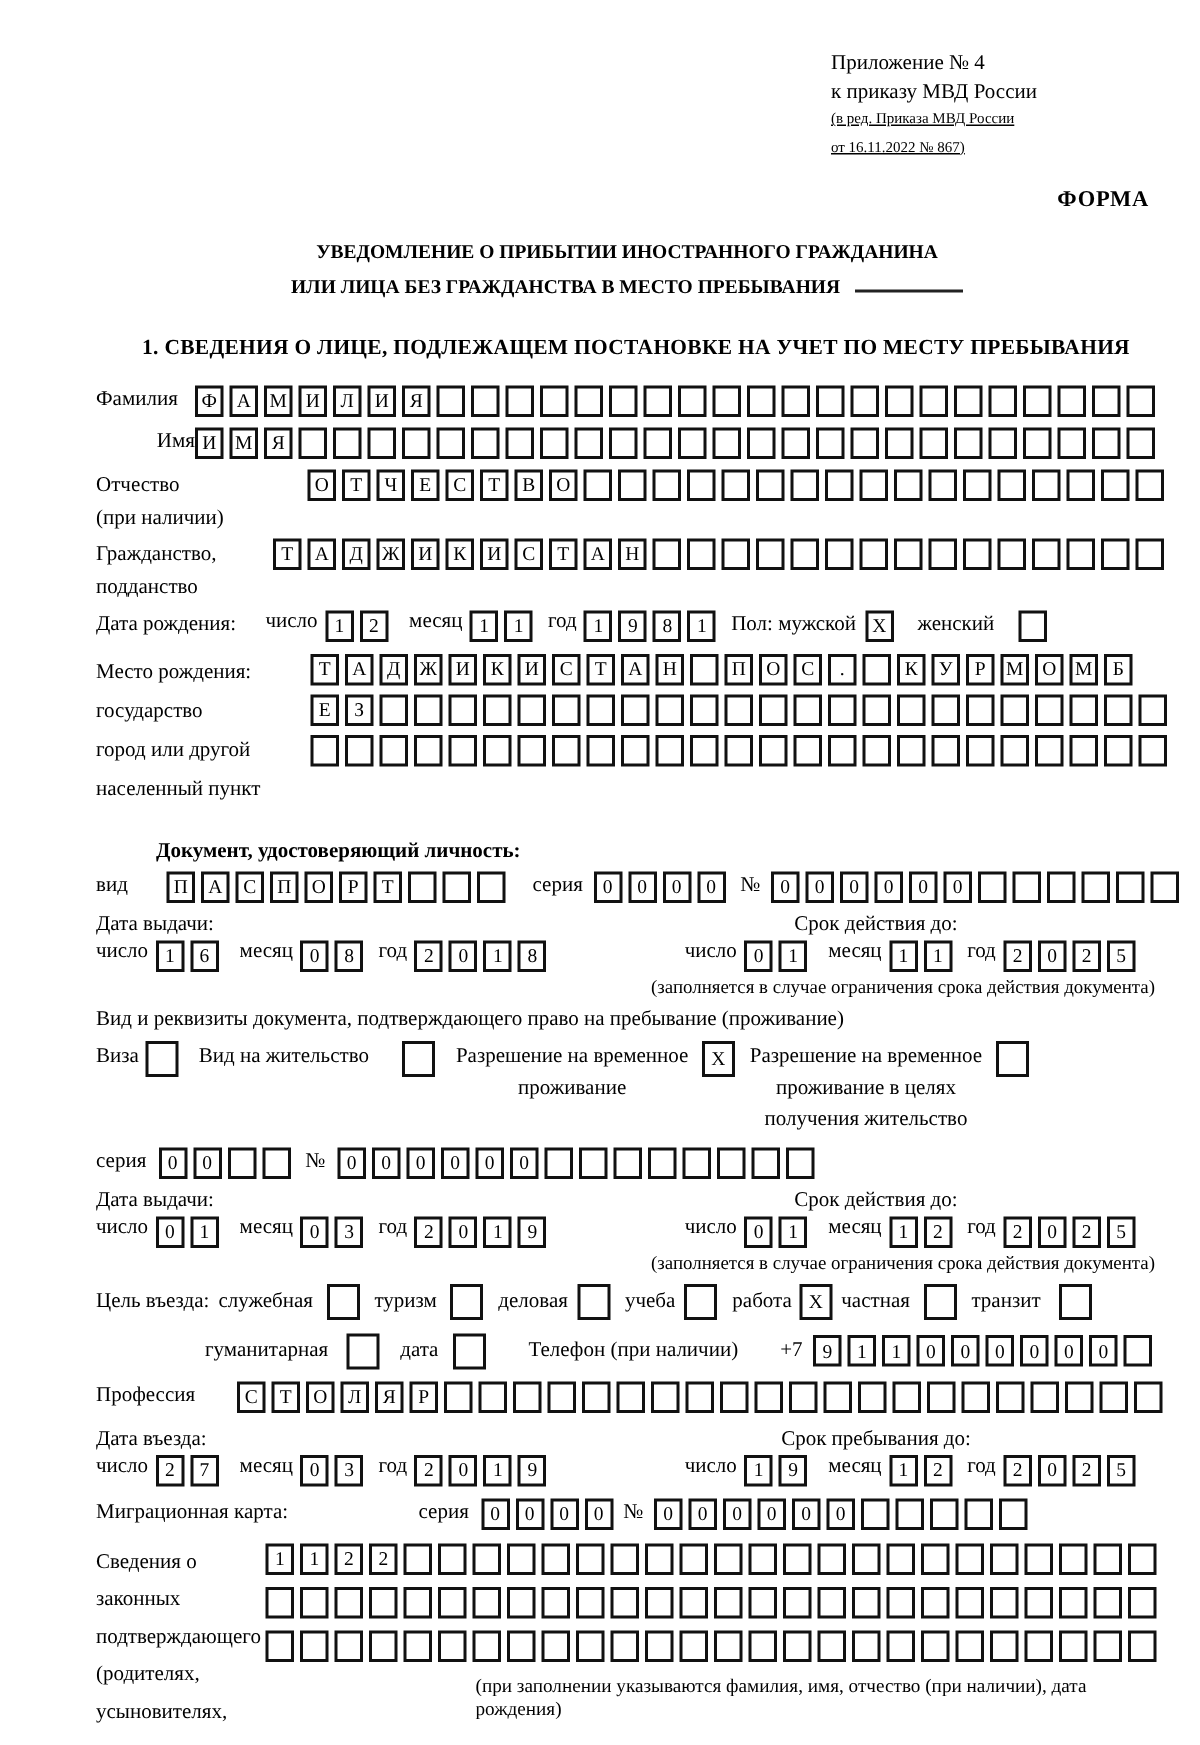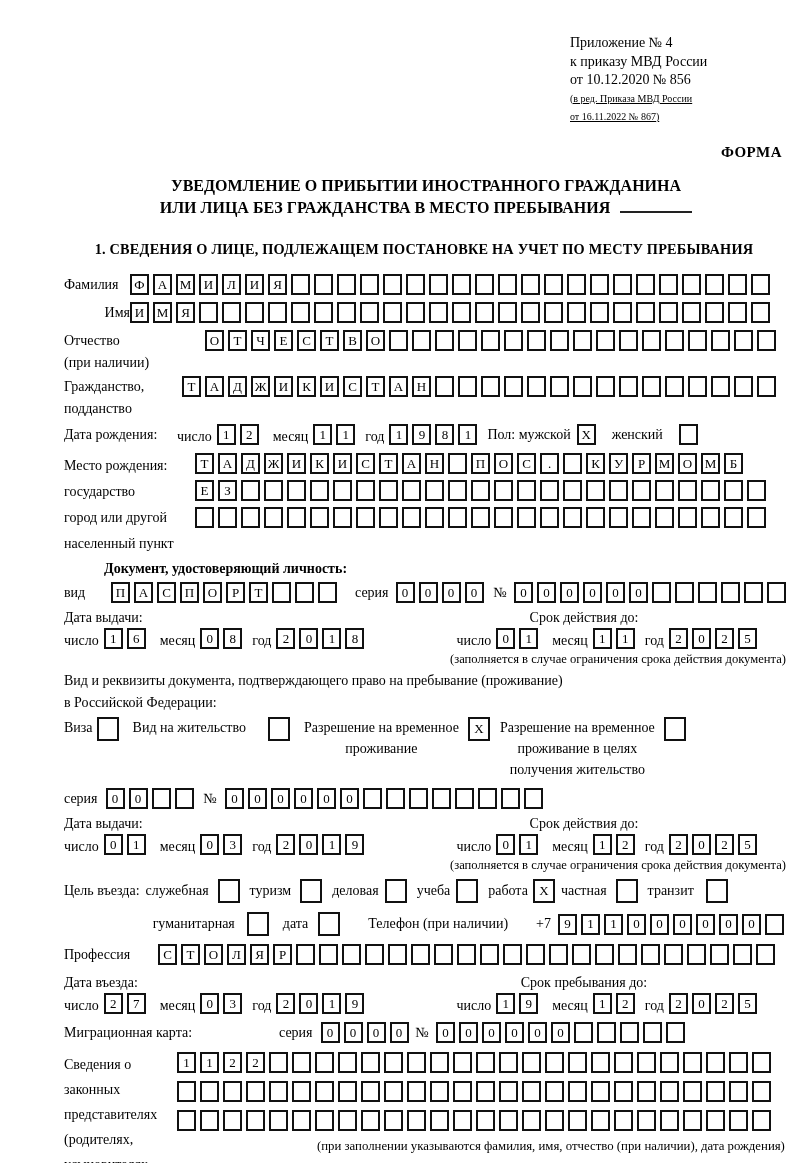--- a/index.html
+++ b/index.html
@@ -8,7 +8,7 @@
     background:#fff;color:#000;
     font-family:"Liberation Serif","DejaVu Serif",serif;
     font-size:14px;
-    padding:34px 12px 10px 64px;
+    padding:34px 28px 10px 64px;
     overflow:hidden;
   }
   

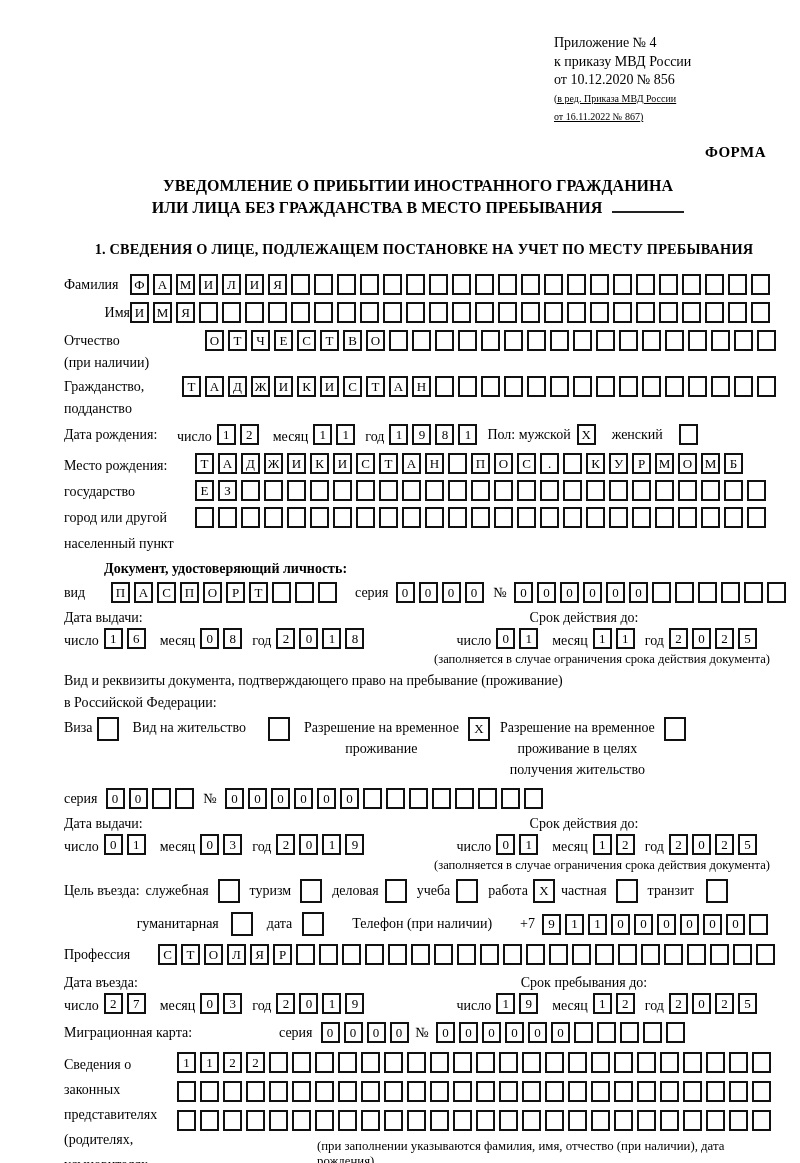--- a/index.html
+++ b/index.html
@@ -53,7 +53,6 @@
   <div class="annex">
     <div>Приложение № 4</div>
     <div>к приказу МВД России</div>
-    <div>от 10.12.2020 № 856</div>
     <div class="small">(в ред. Приказа МВД России</div>
     <div class="small">от 16.11.2022 № 867)</div>
     <div class="forma">ФОРМА</div>

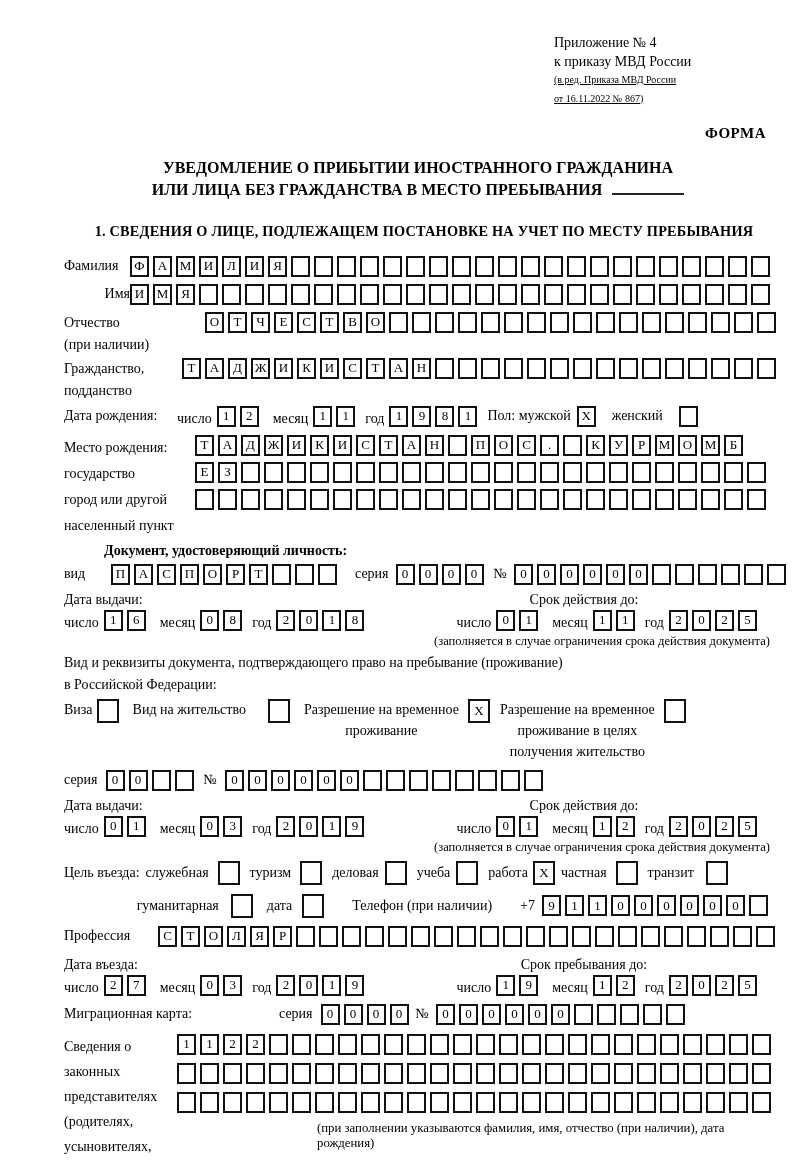--- a/index.html
+++ b/index.html
@@ -25,7 +25,7 @@
   .annex{width:218px;margin-left:auto;line-height:18.5px;}
   .annex .small{font-size:10px;text-decoration:underline;}
   .forma{font-weight:bold;text-align:right;padding-right:6px;margin-top:16px;font-size:15px;letter-spacing:.5px;}
-  .title{ text-align:center;font-weight:bold;font-size:16px;line-height:22px;margin-top:14px;}
+  .title{ text-align:center;font-weight:bold;font-size:13px;line-height:22px;margin-top:14px;}
   .title-underline{display:inline-block;width:72px;border-bottom:2px solid #222;height:14px;margin-left:10px;}
   .sect{ font-weight:bold;font-size:14.3px;text-align:center;margin:22px 0 16px -20px;width:760px;letter-spacing:.2px;}
   .center-b{ font-weight:bold;margin:2px 0 5px 40px;width:640px;}

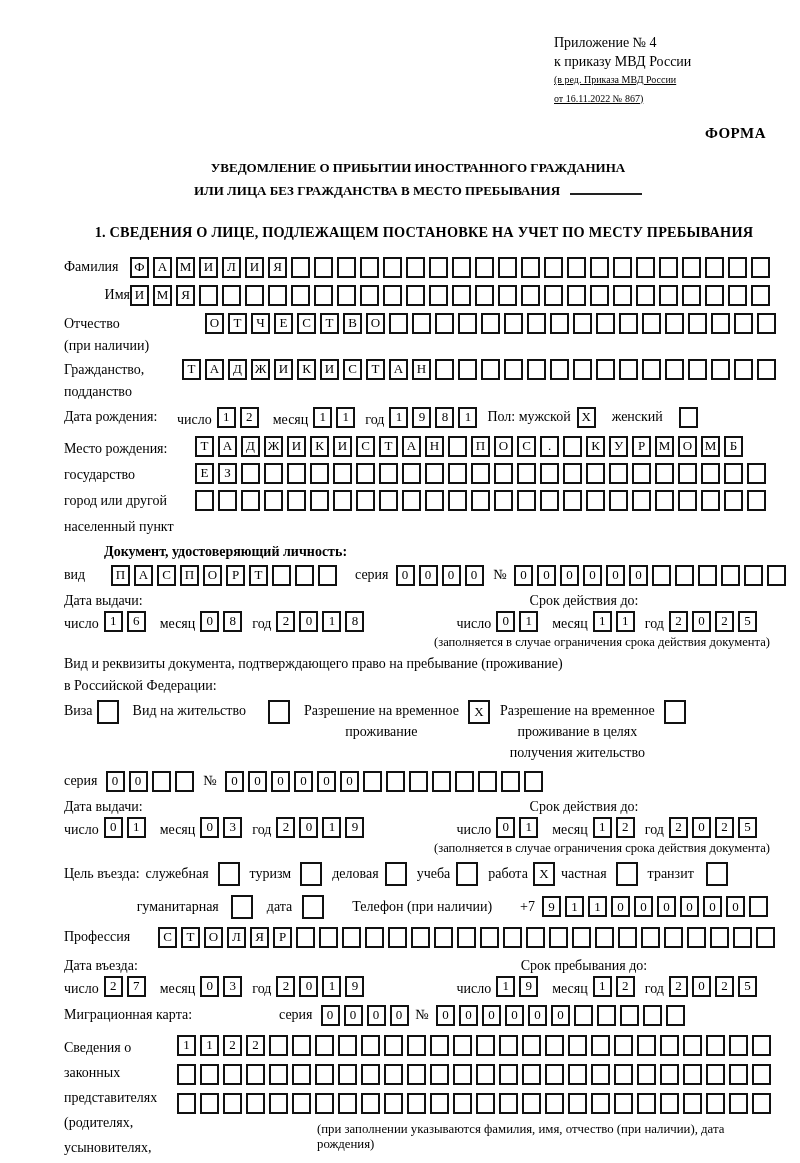--- a/index.html
+++ b/index.html
@@ -33,7 +33,7 @@
   .dhead .h1{width:300px;text-align:left;flex:none;}
   .dhead .h2{width:330px;text-align:center;flex:none;margin-left:55px;}
   .dline{display:flex;align-items:center;margin-bottom:3px;}
-  .dgrp{display:flex;align-items:flex-end;flex:none;}
+  .dgrp{display:flex;align-items:flex-start;flex:none;}
   .dgrp .t{margin-right:5px;}
   .dgrp .t2{margin-left:10px;margin-right:5px;}
   .note{ text-align:right;font-size:12.6px;margin:1px 2px 6px 0;}

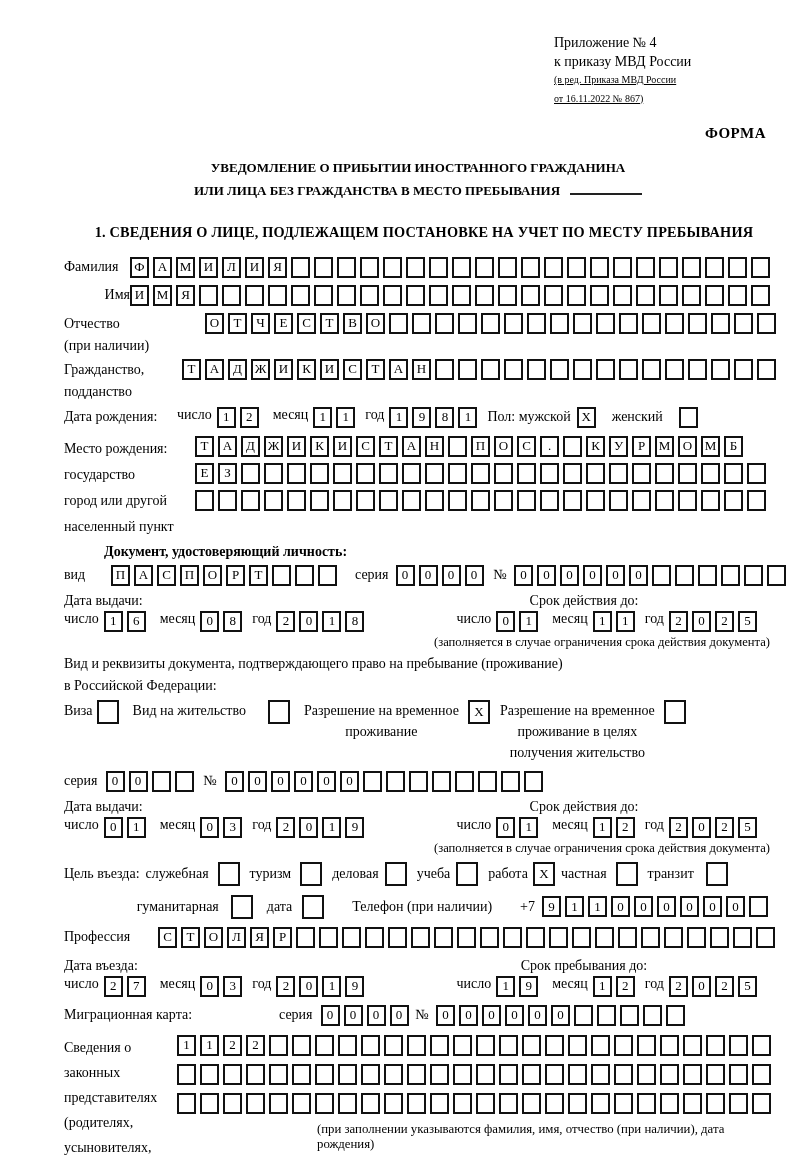--- a/index.html
+++ b/index.html
@@ -233,7 +233,7 @@
       </span>
   </div>
 
-  <div class="frow-top" style="margin-bottom:4px;">
+  <div class="frow-top" style="margin-bottom:20px;gap:12px;">
     <span class="lbl-stack" style="width:131px;line-height:26px;">
       <div>Место рождения:</div>
       <div>государство</div>

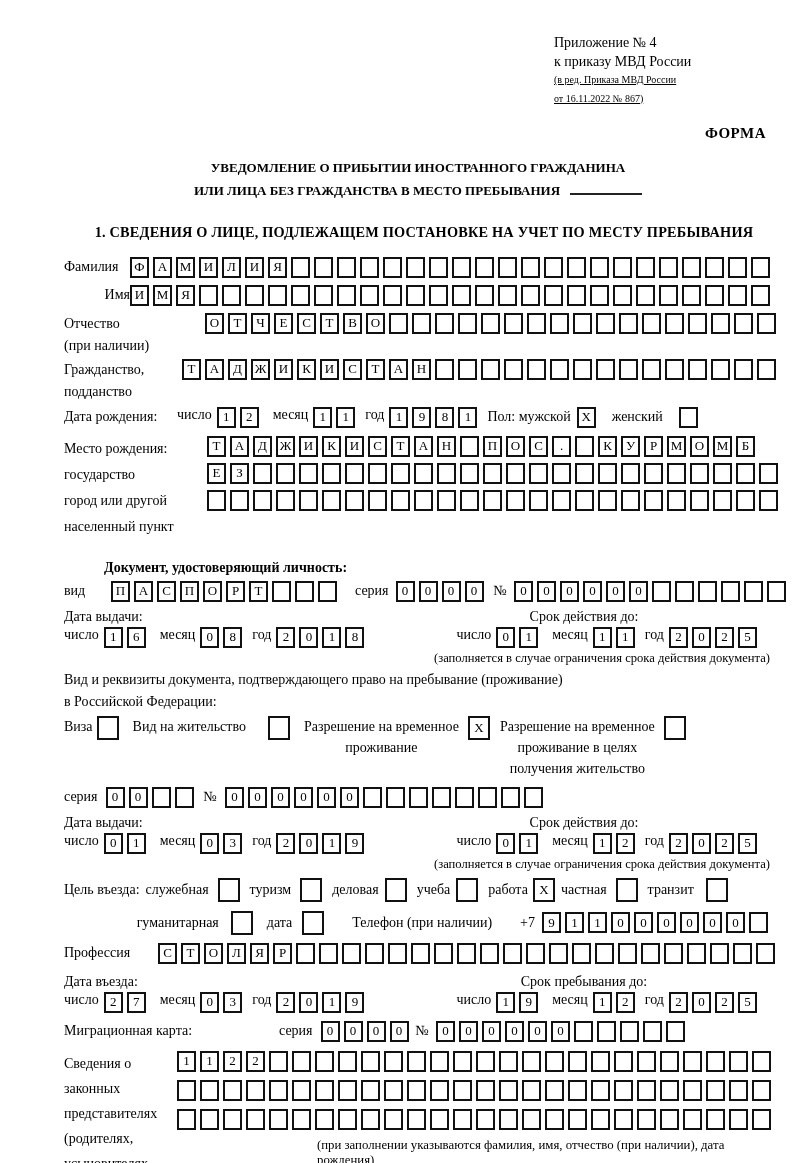--- a/index.html
+++ b/index.html
@@ -411,7 +411,6 @@
   <div class="note">(заполняется в случае ограничения срока действия документа)</div>
 
   <div style="margin-bottom:6px;">Вид и реквизиты документа, подтверждающего право на пребывание (проживание)</div>
-  <div style="margin-bottom:6px;">в Российской Федерации:</div>
 
   <div class="frow-top" style="margin-bottom:8px;">
     <span class="opt">

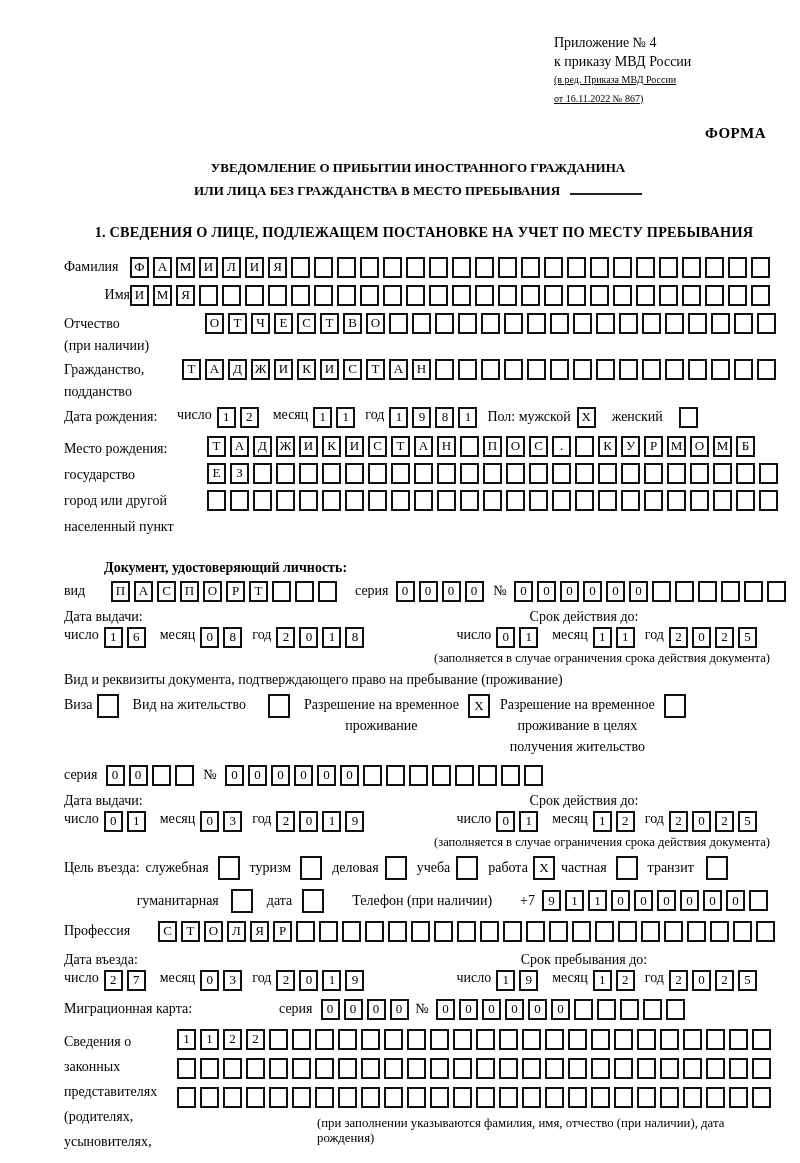--- a/index.html
+++ b/index.html
@@ -713,7 +713,7 @@
     <span class="lbl-stack" style="width:113px;line-height:25px;">
       <div>Сведения о</div>
       <div>законных</div>
-      <div>представителях</div>
+      <div>подтверждающего</div>
       <div>(родителях,</div>
       <div>усыновителях,</div>
 

